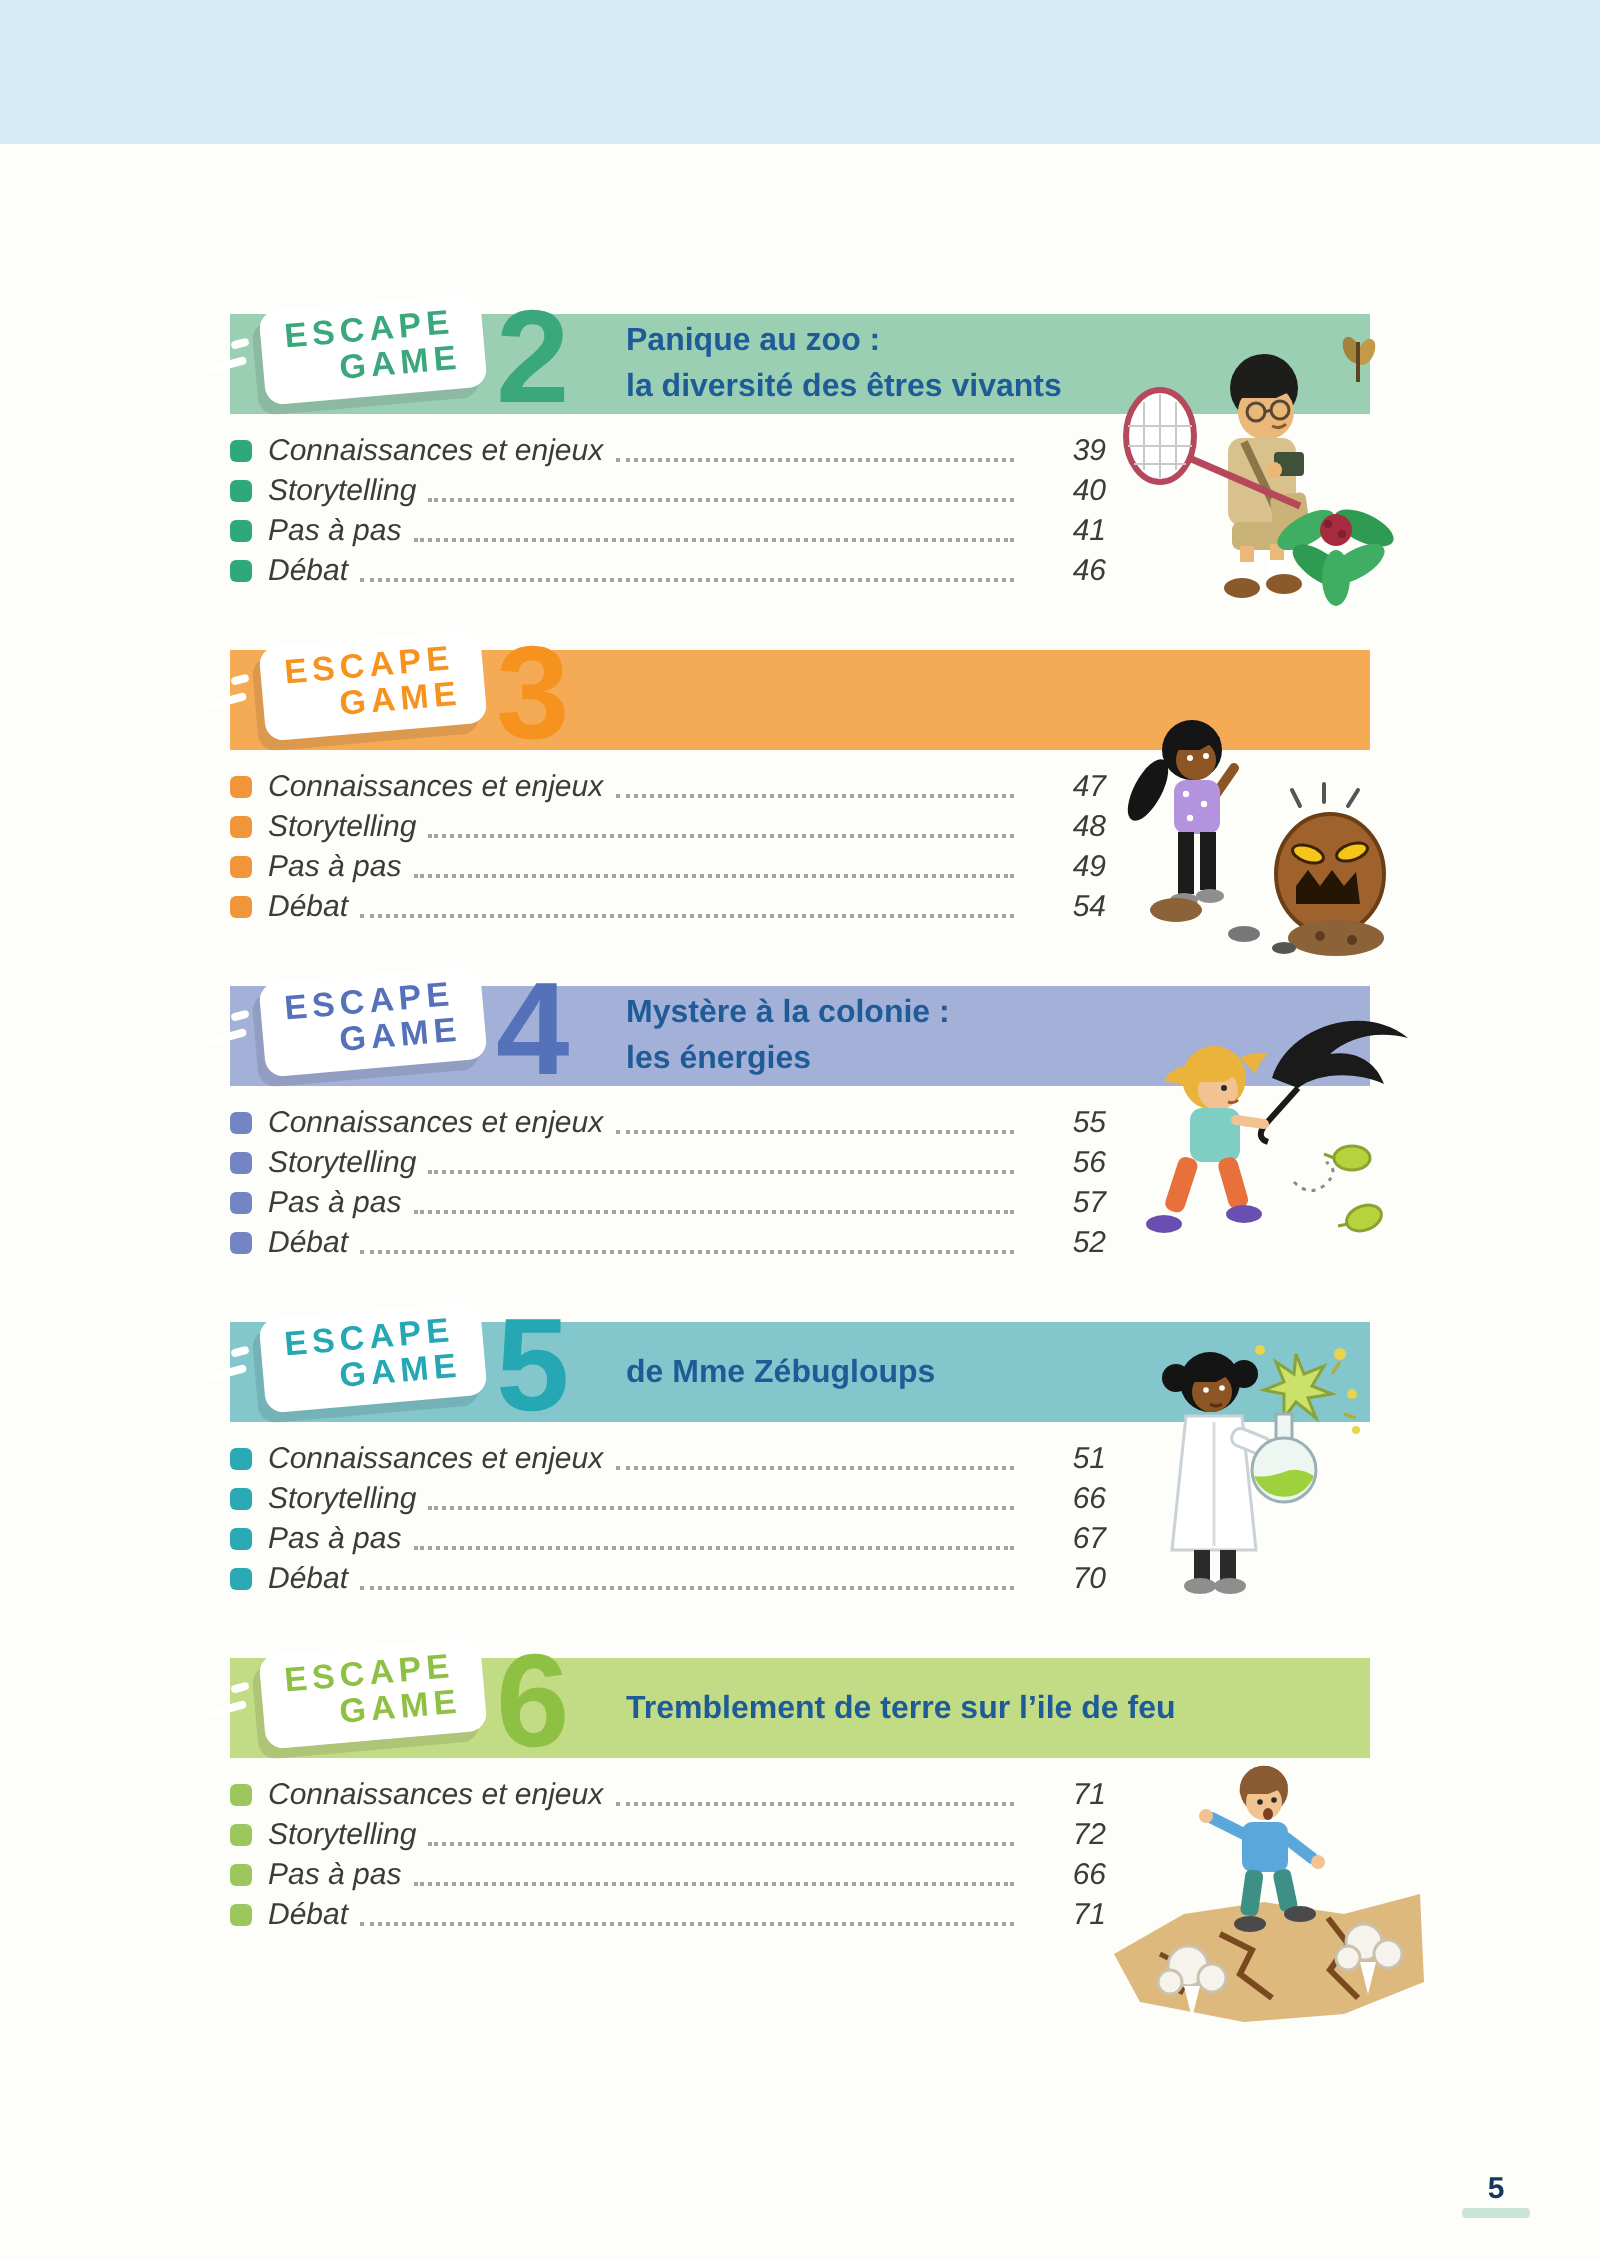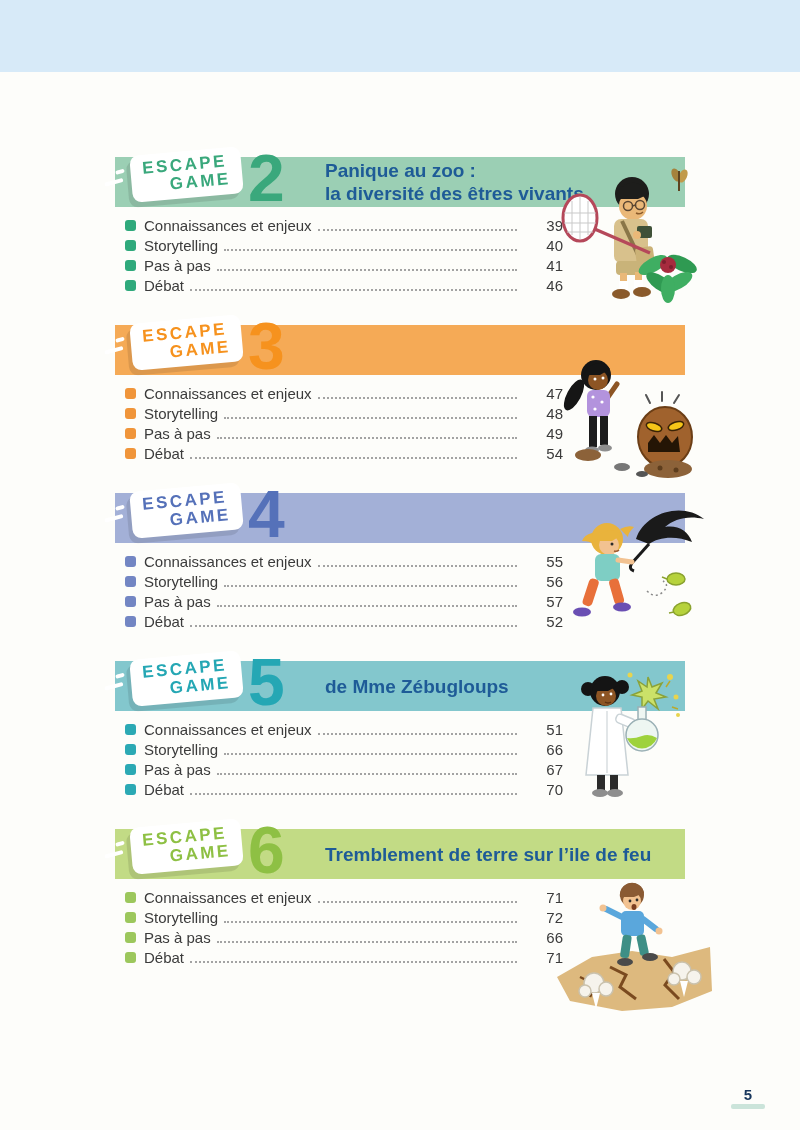--- a/index.html
+++ b/index.html
@@ -25,8 +25,8 @@
   .d2{width:19px;left:-27px;top:23px;transform:rotate(-10deg);}
   .big-number{position:absolute;left:133px;top:-16px;font-size:66px;line-height:74px;
               font-weight:800;color:var(--accent);}
-  .title{position:absolute;left:210px;top:0;height:50px;display:flex;flex-direction:column;
-         justify-content:center;font-size:19px;font-weight:bold;color:var(--title-color);
+  .title{position:absolute;left:198px;top:0;height:50px;display:flex;flex-direction:column;
+         justify-content:center;font-size:16px;font-weight:bold;color:var(--title-color);
          line-height:23px;white-space:nowrap;}
   .items{position:absolute;left:125px;top:58px;width:438px;list-style:none;margin:0;padding:0;}
   .items li{display:flex;align-items:center;height:20px;font-size:15px;color:var(--item-text);}

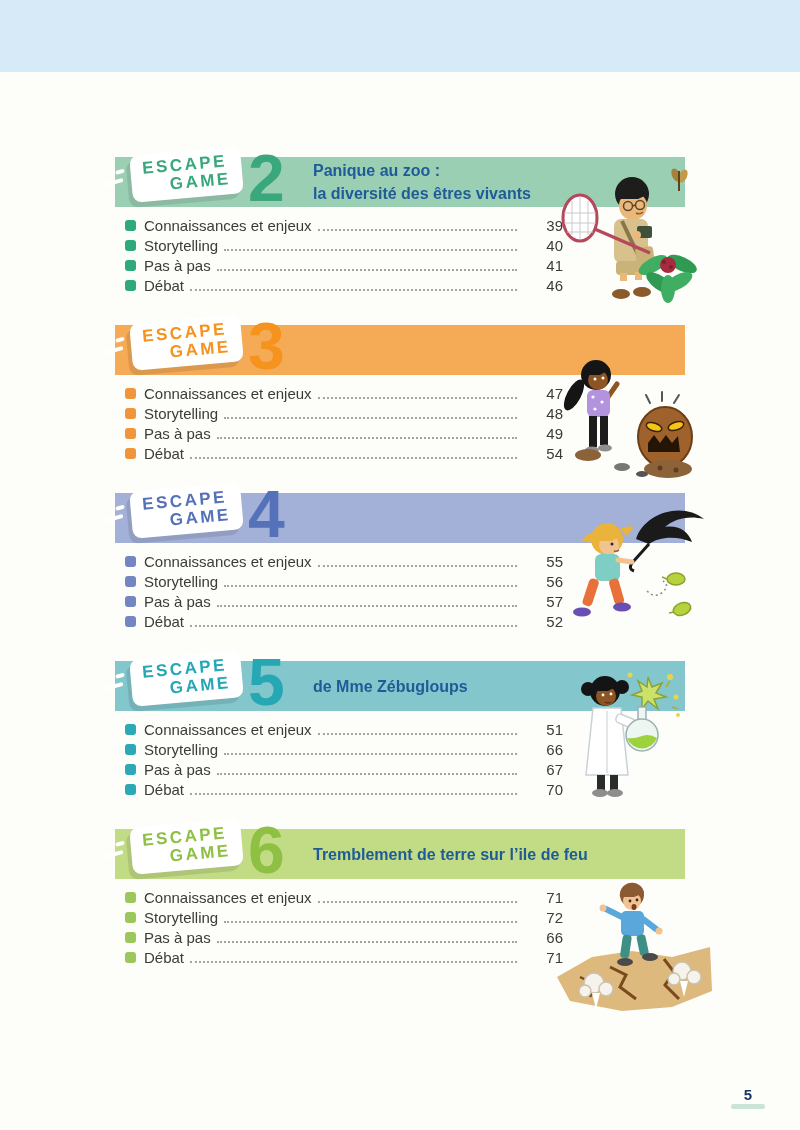--- a/index.html
+++ b/index.html
@@ -28,7 +28,7 @@
   .title{position:absolute;left:198px;top:0;height:50px;display:flex;flex-direction:column;
          justify-content:center;font-size:16px;font-weight:bold;color:var(--title-color);
          line-height:23px;white-space:nowrap;}
-  .items{position:absolute;left:125px;top:58px;width:438px;list-style:none;margin:0;padding:0;}
+  .items{position:absolute;left:115px;top:58px;width:438px;list-style:none;margin:0;padding:0;font-style:italic;}
   .items li{display:flex;align-items:center;height:20px;font-size:15px;color:var(--item-text);}
   .bullet{width:11px;height:11px;border-radius:3px;background:var(--bullet);margin-right:8px;flex:none;}
   .label{white-space:nowrap;}

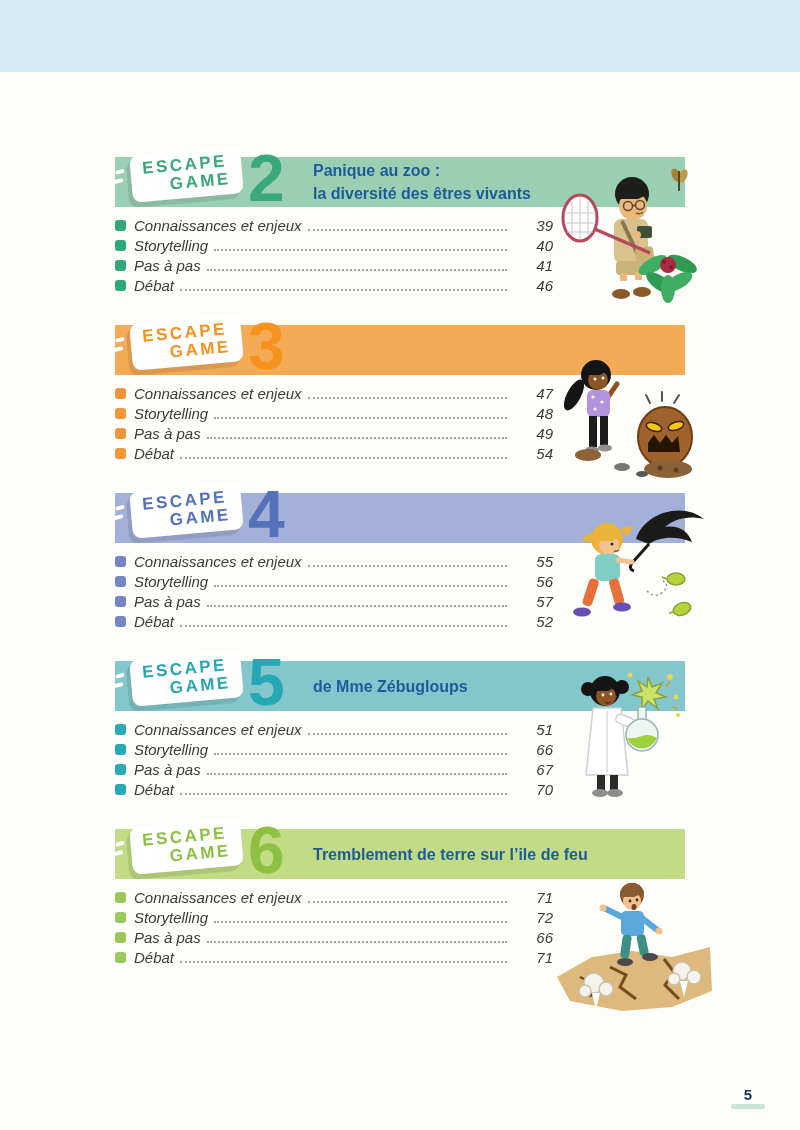--- a/index.html
+++ b/index.html
@@ -201,6 +201,10 @@
       <span class="bl bl2">GAME</span>
     </div>
     <div class="big-number">4</div>
+    <div class="title">
+      <div>Mystère à la colonie :</div>
+      <div>les énergies</div>
+    </div>
   </div>
   <ul class="items">
     <li>

